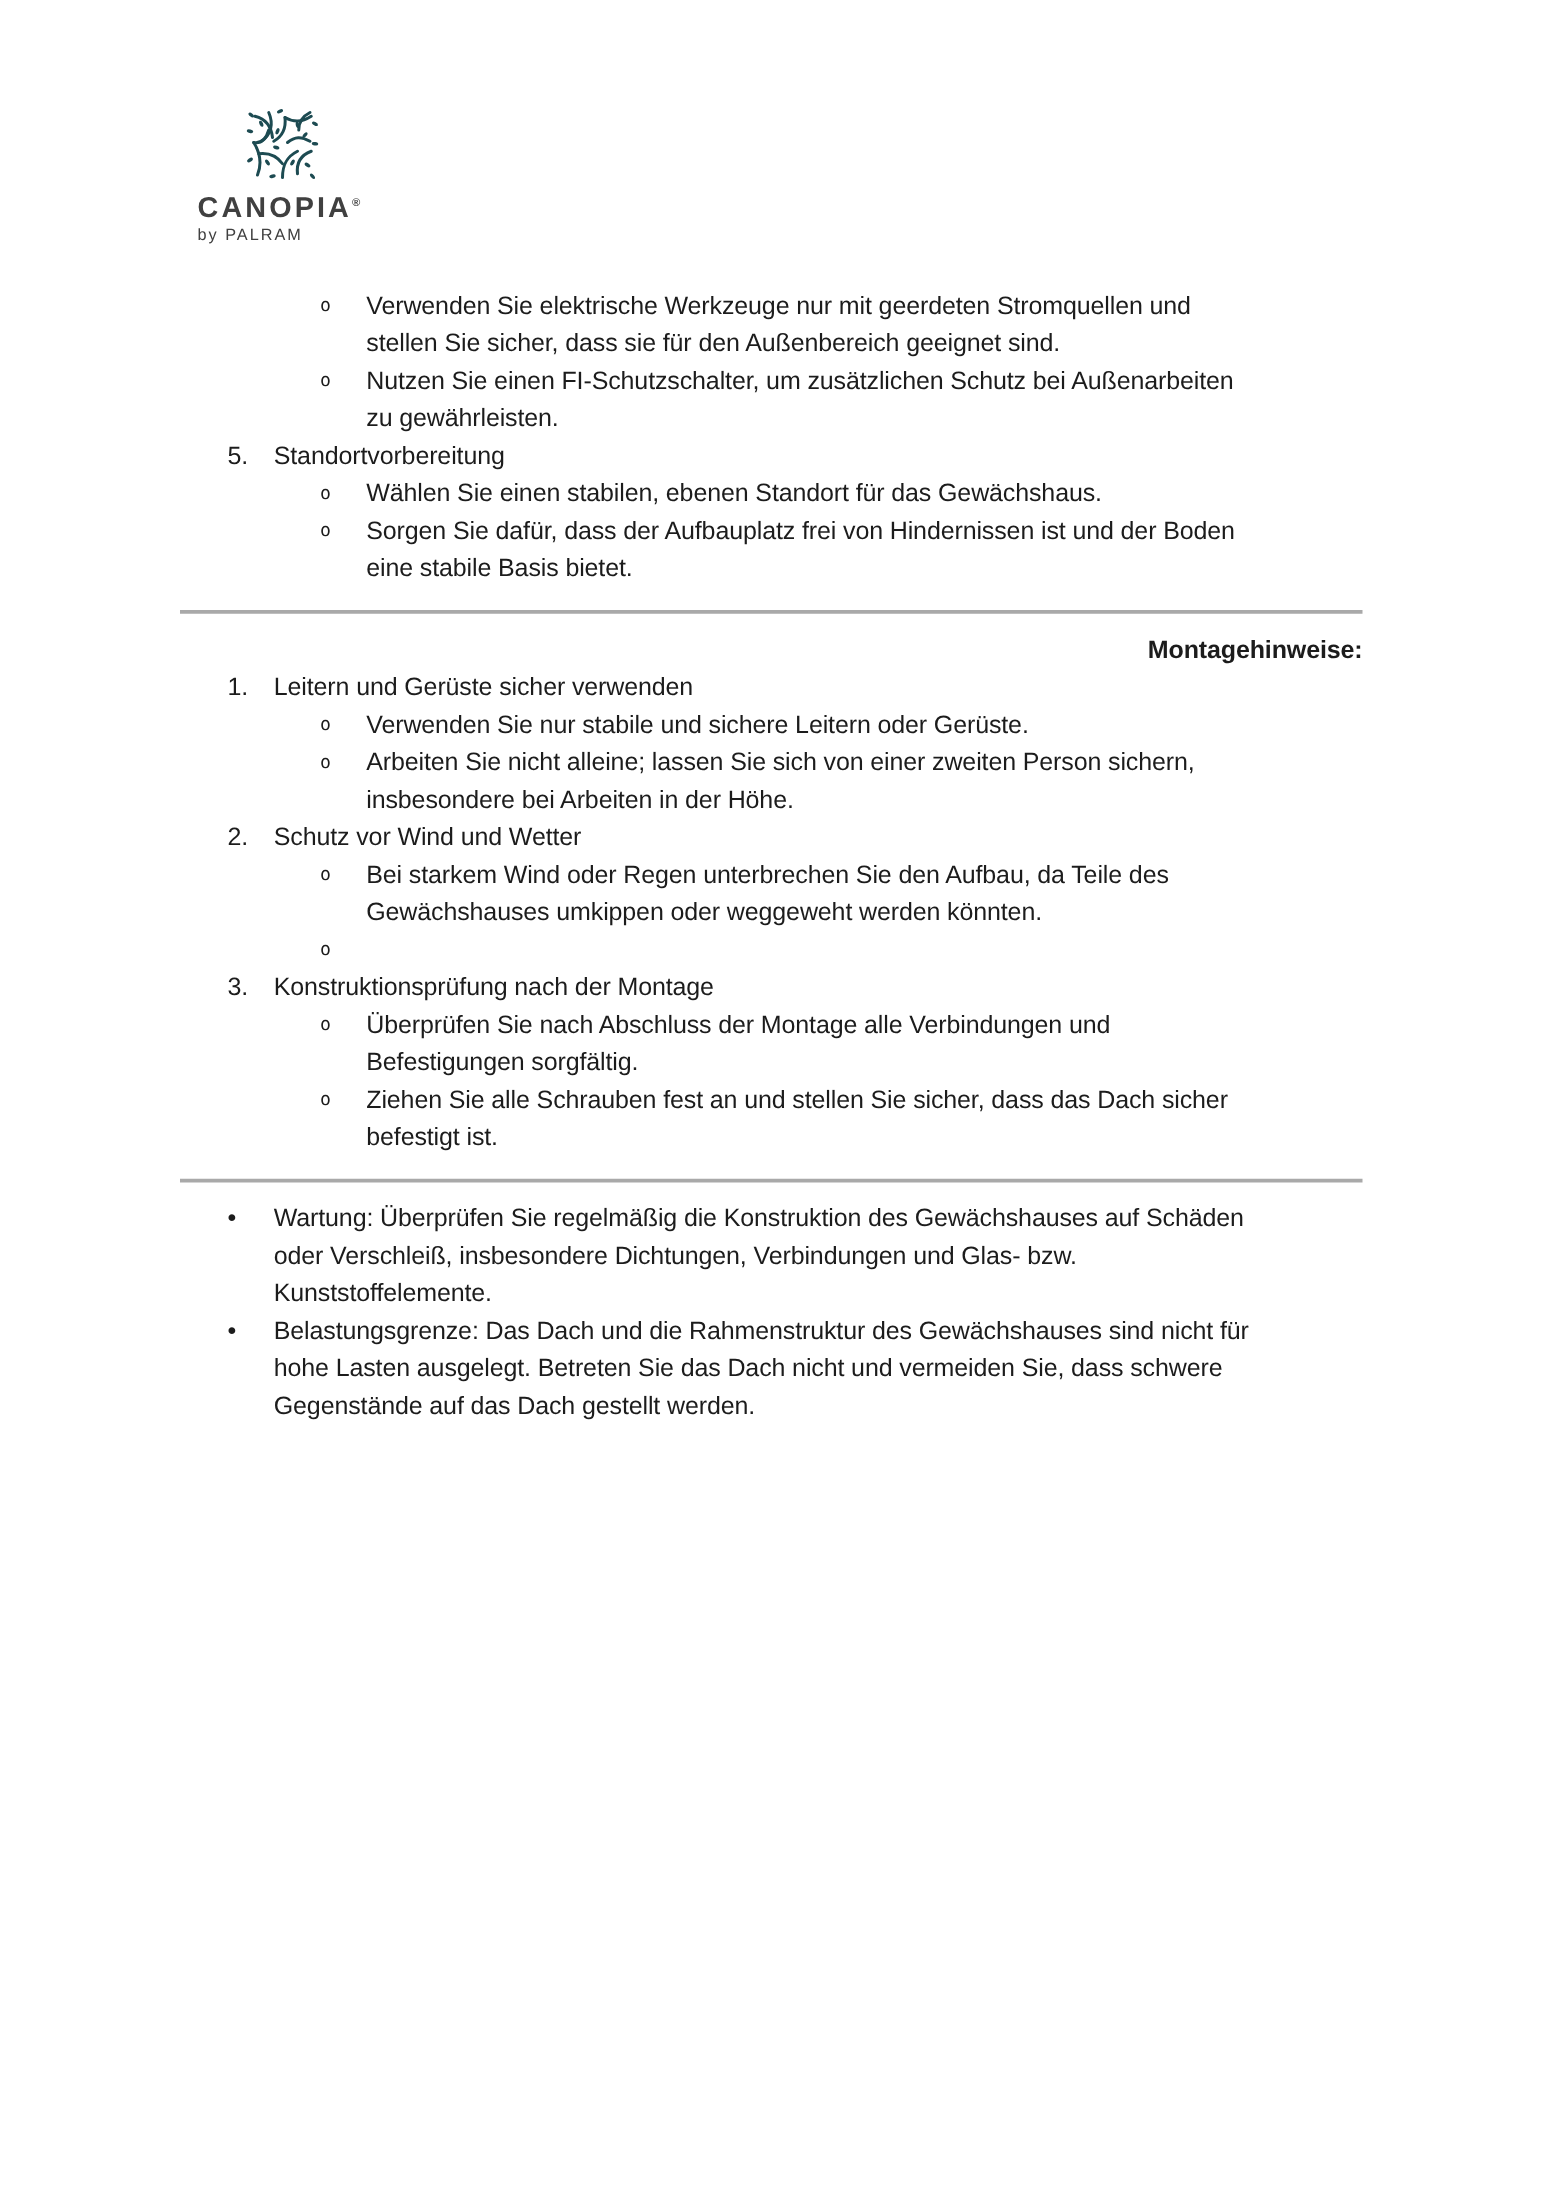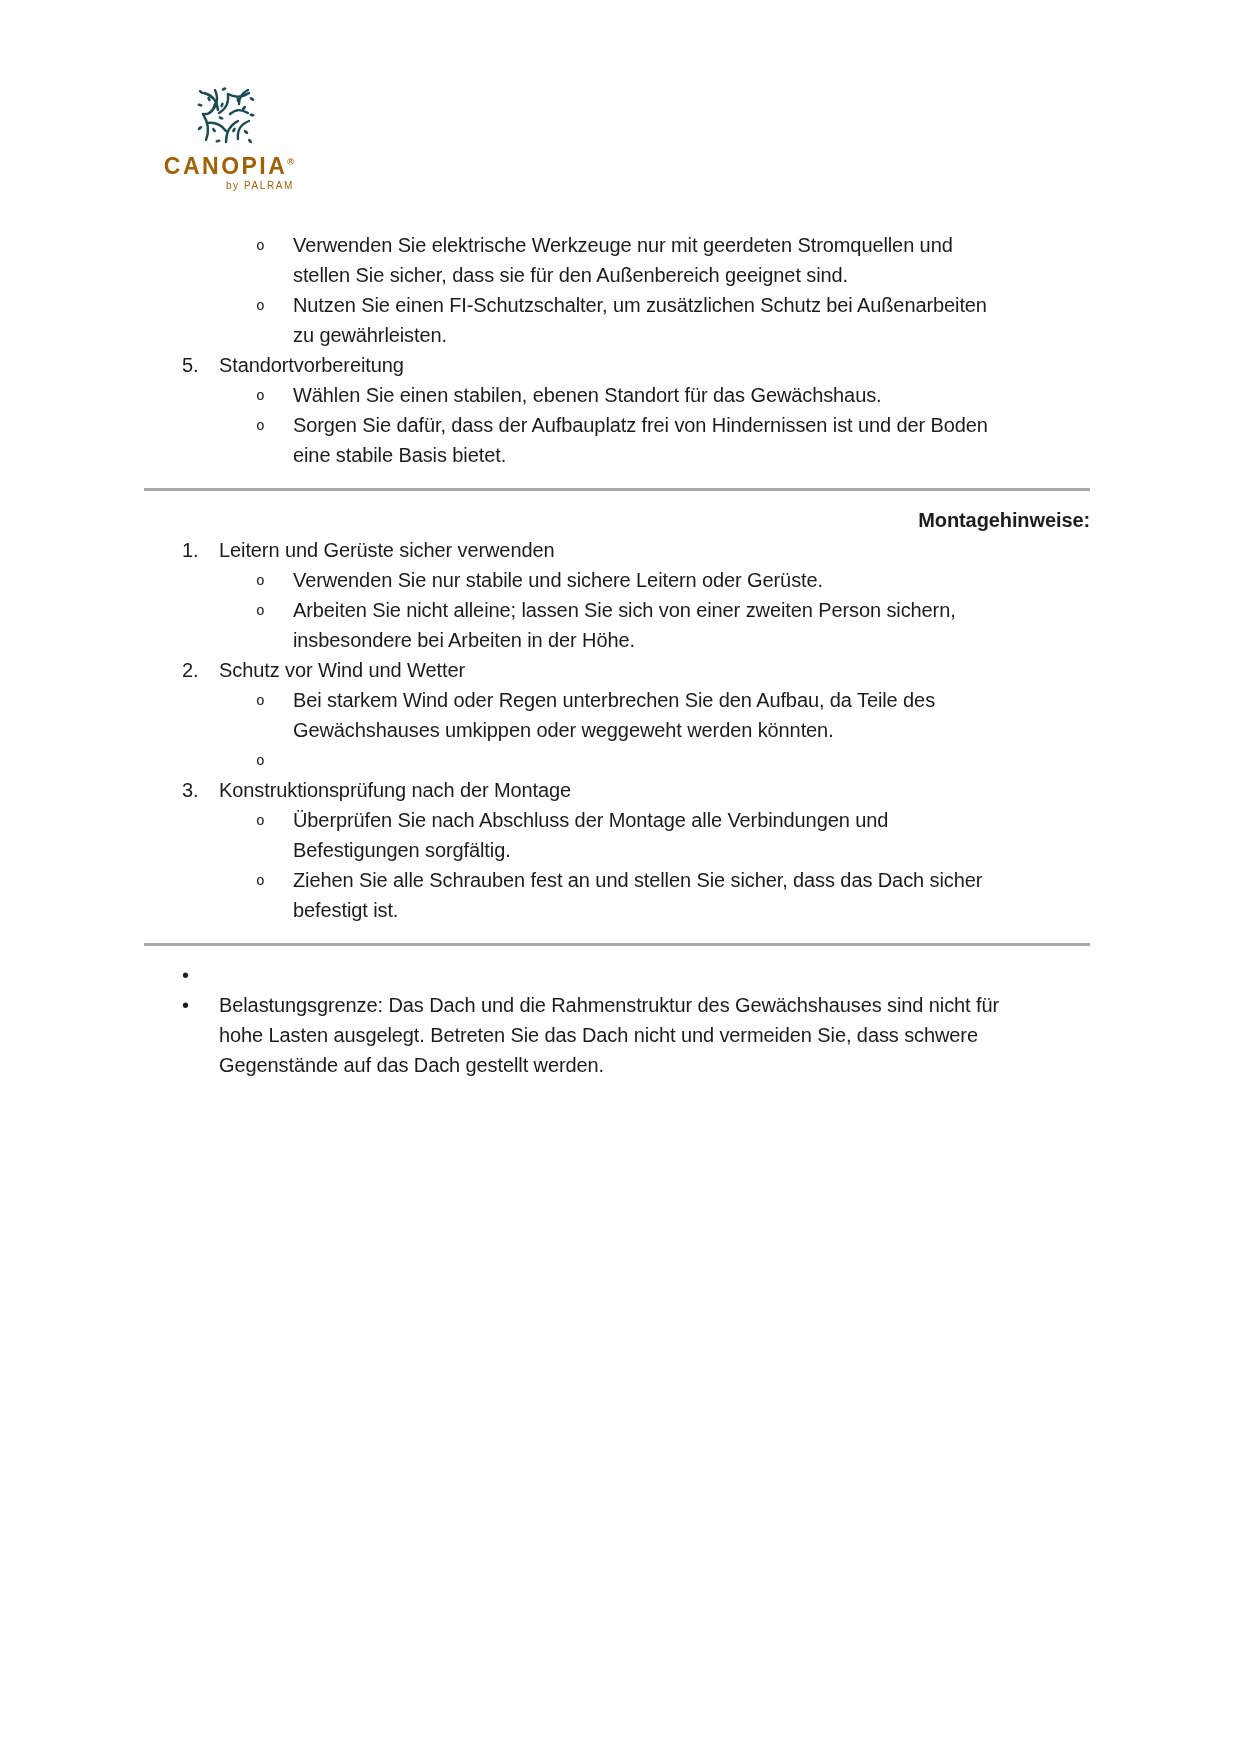--- a/index.html
+++ b/index.html
@@ -21,8 +21,8 @@
     left: 158px;
     top: 84px;
     width: 136px;
-    text-align: right;
-    color: #a16207;
+    text-align: left;
+    color: #404040;
   }
   .logo-icon { display: block; margin: 0 auto 4px auto; }
   .brand {

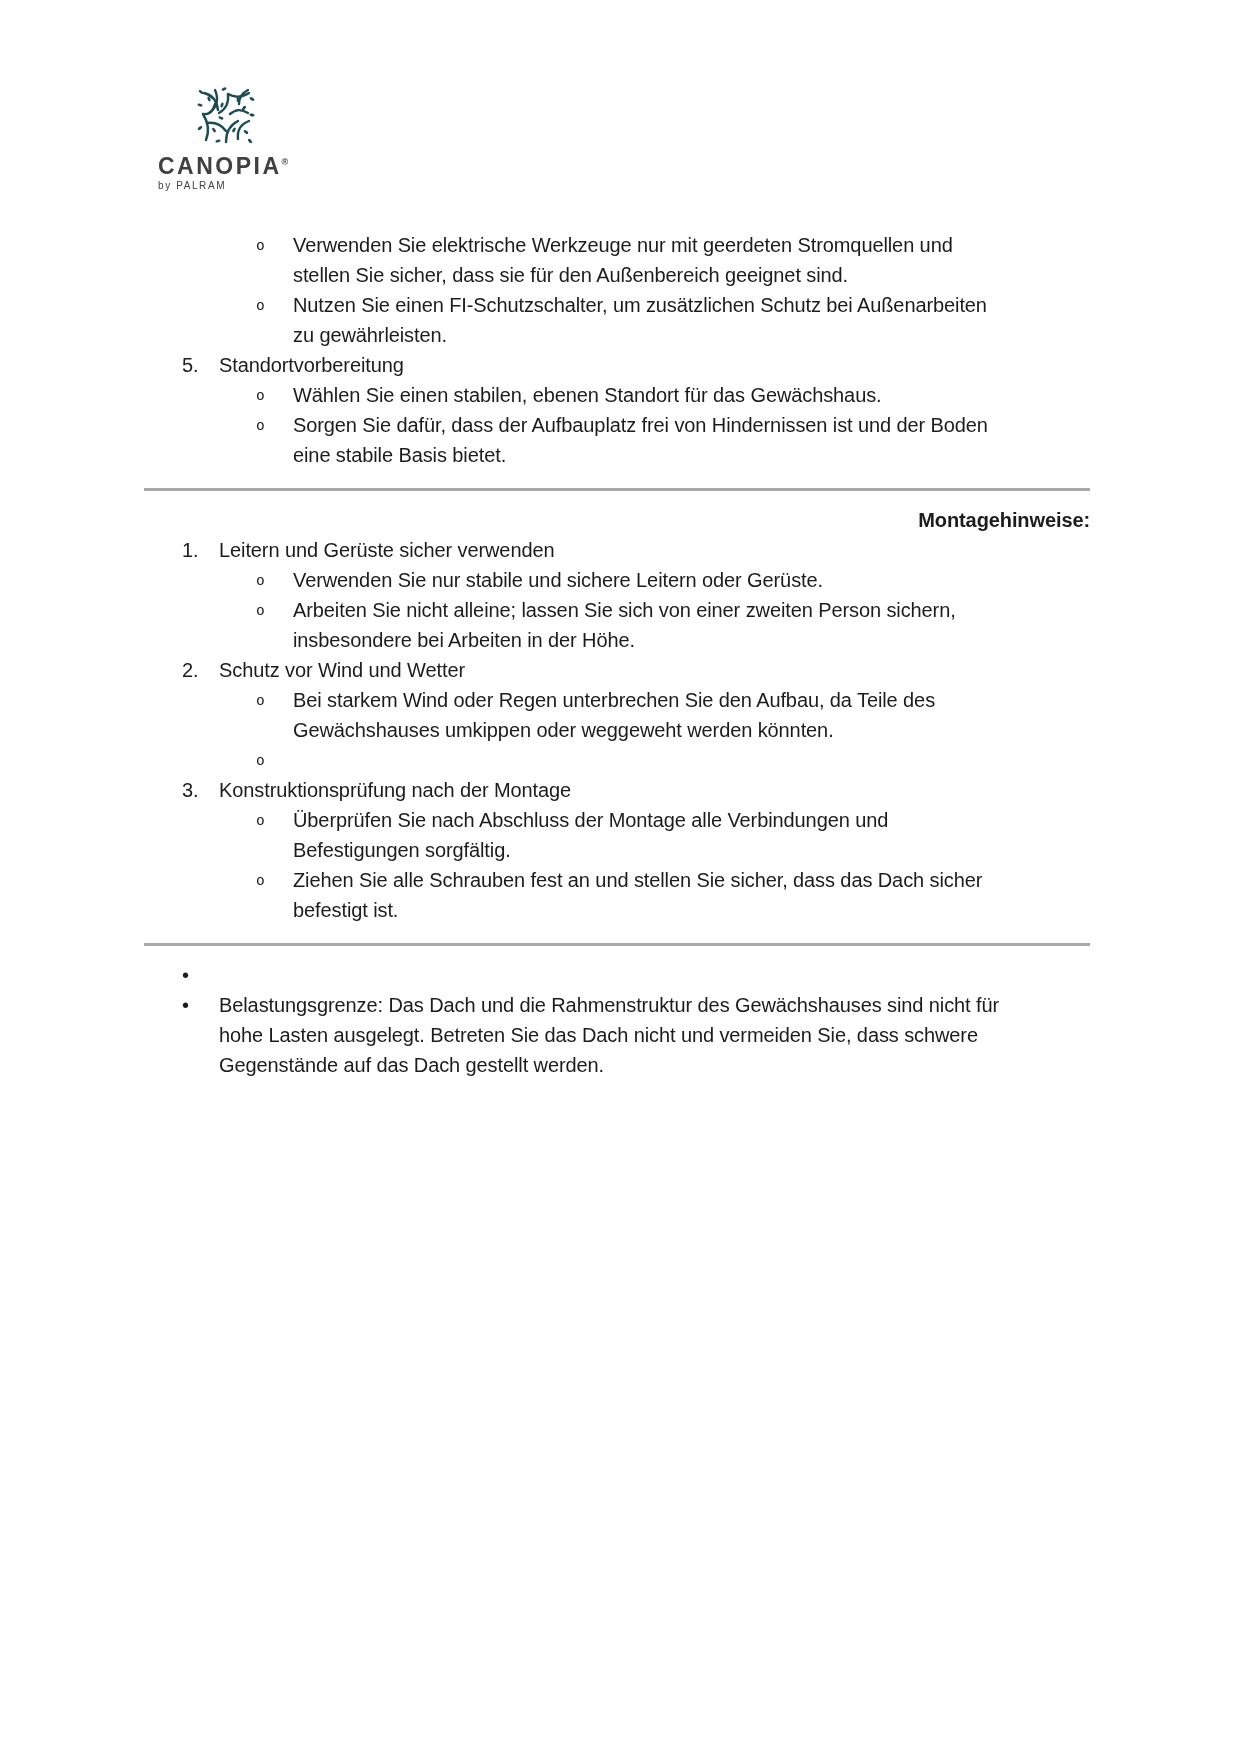--- a/index.html
+++ b/index.html
@@ -34,7 +34,7 @@
   }
   .brand sup { font-size: 9px; letter-spacing: 0; }
   .byline {
-    font-size: 10px;
+    font-size: 13px;
     letter-spacing: 1.6px;
     margin-top: 2px;
     font-weight: 500;

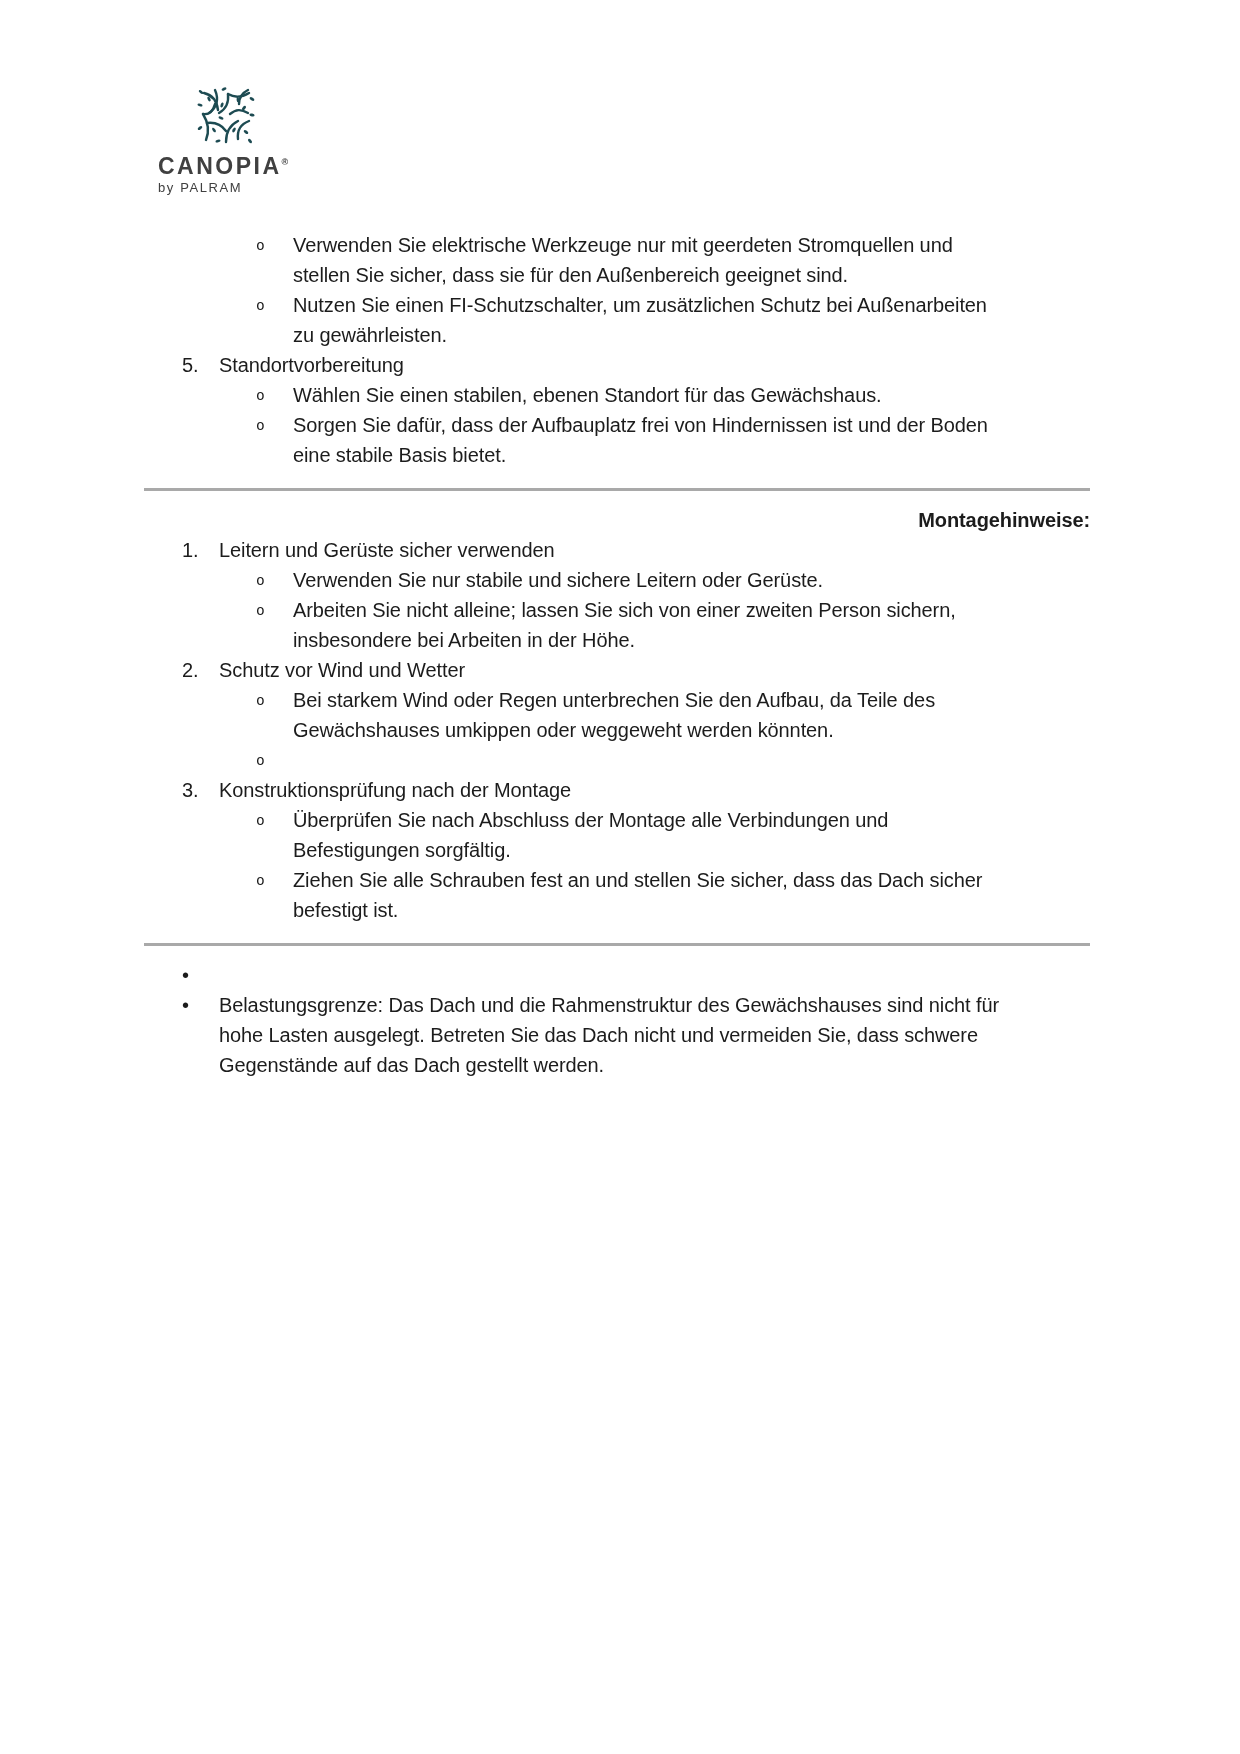--- a/index.html
+++ b/index.html
@@ -196,6 +196,9 @@
 
     <div class="row l1">
       <span class="marker marker-dot">•</span>
+      <span class="text">Wartung: Überprüfen Sie regelmäßig die Konstruktion des Gewächshauses auf Schäden
+oder Verschleiß, insbesondere Dichtungen, Verbindungen und Glas- bzw.
+Kunststoffelemente.</span>
     </div>
     <div class="row l1">
       <span class="marker marker-dot">•</span>

